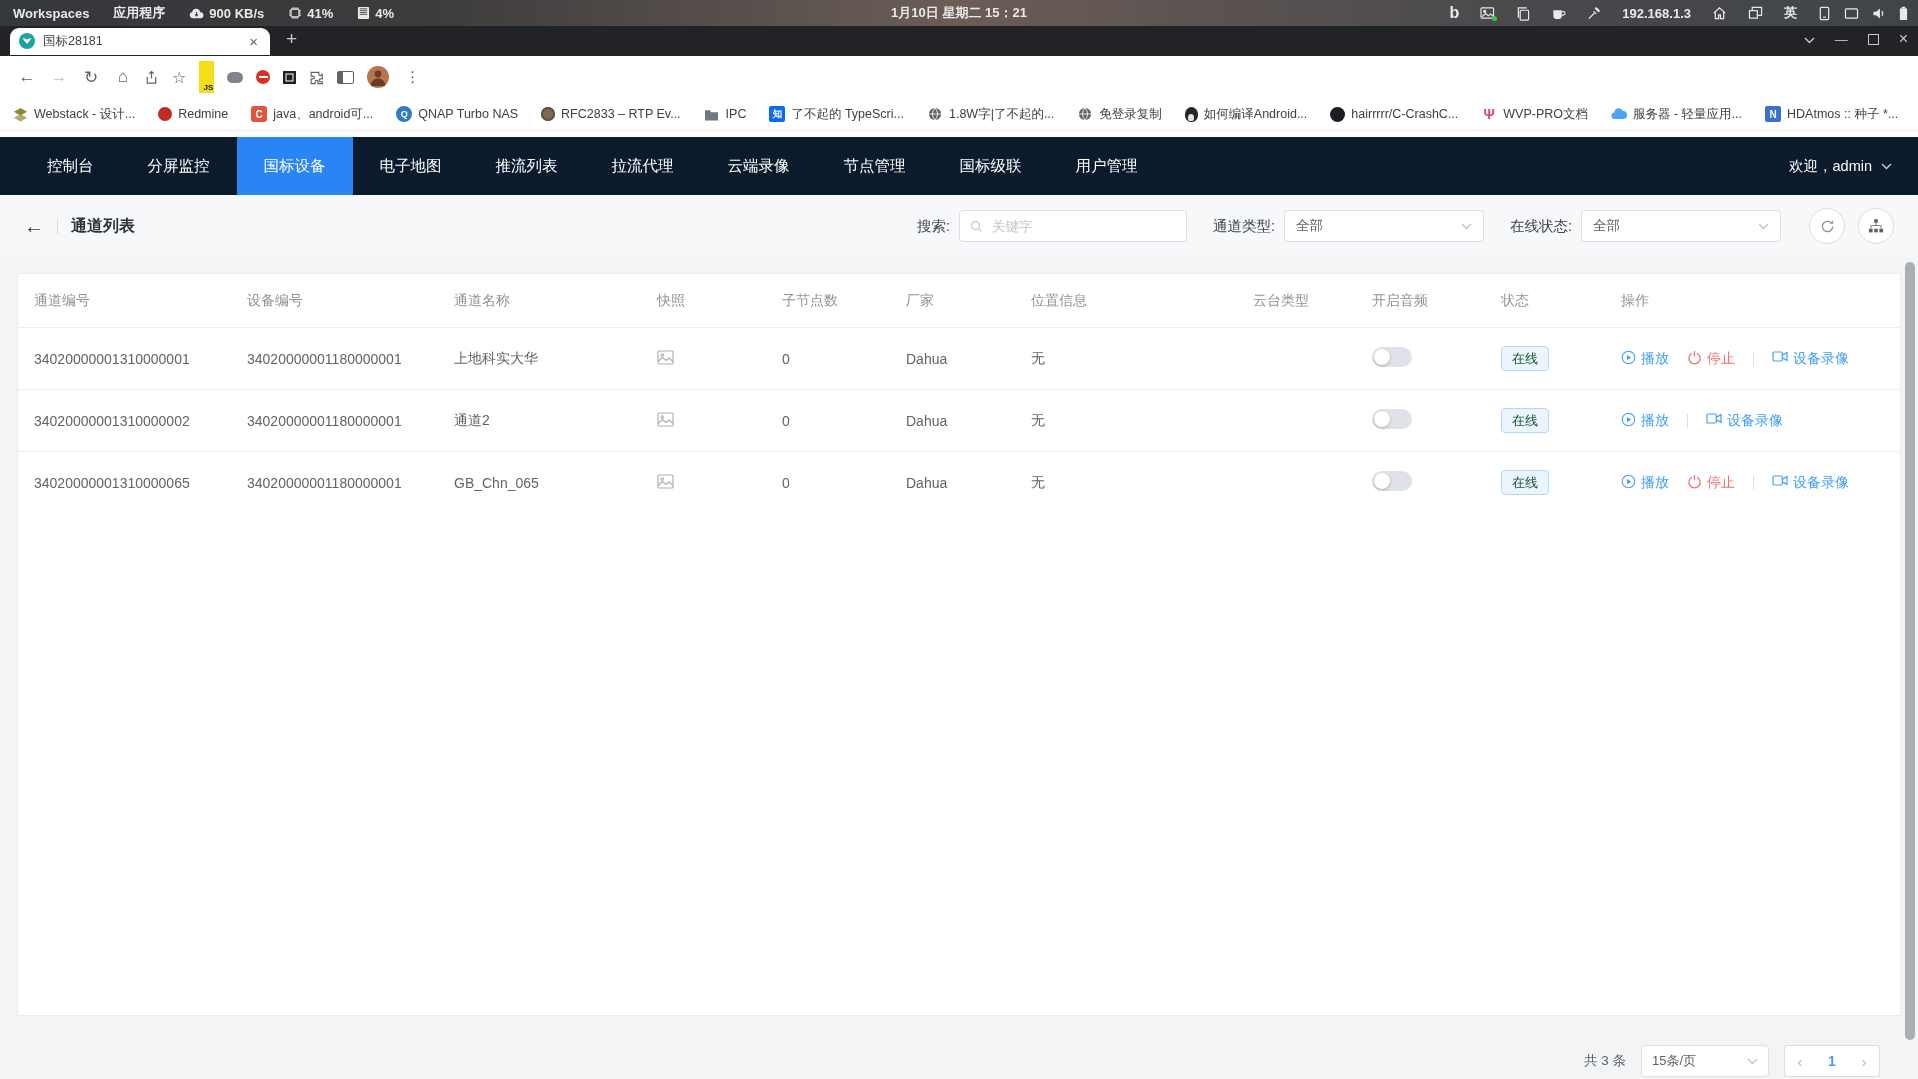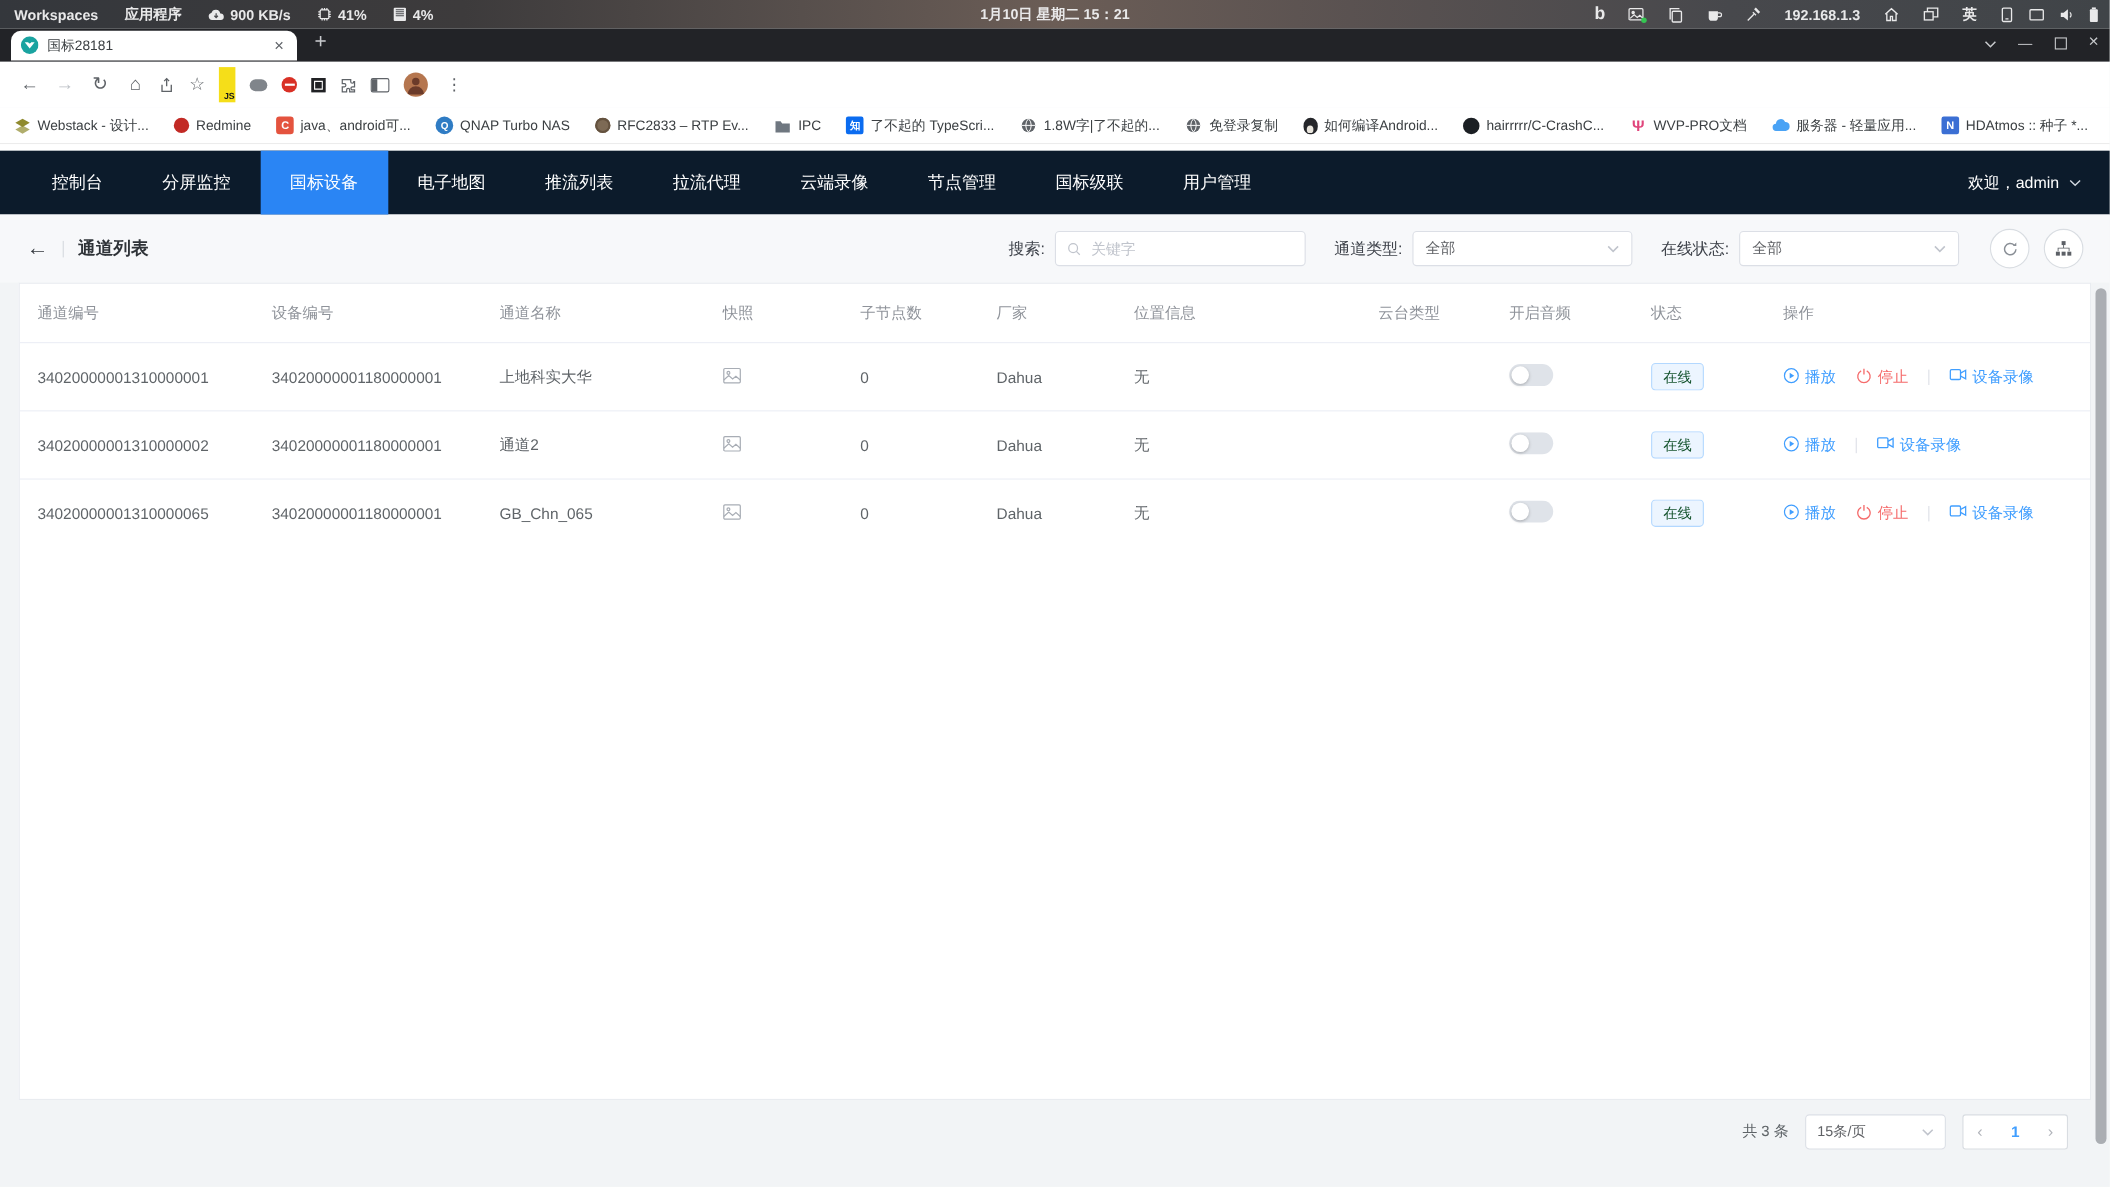--- a/index.html
+++ b/index.html
@@ -97,7 +97,7 @@
            display:flex;align-items:center;justify-content:center;cursor:pointer;}
 
   
-  .card{margin:0 17px;background:#fff;border:1px solid #e9ecf0;height:743px;box-sizing:border-box;}
+  .card{margin:16px 17px;background:#fff;border:1px solid #e9ecf0;height:743px;box-sizing:border-box;}
   .thead{display:flex;align-items:center;height:53px;font-size:14px;color:#8f939a;}
   .trow{display:flex;align-items:center;height:61px;border-top:1px solid #ebeef5;font-size:14px;color:#5f6468;}
   .td{padding-left:16px;box-sizing:border-box;white-space:nowrap;overflow:hidden;}

